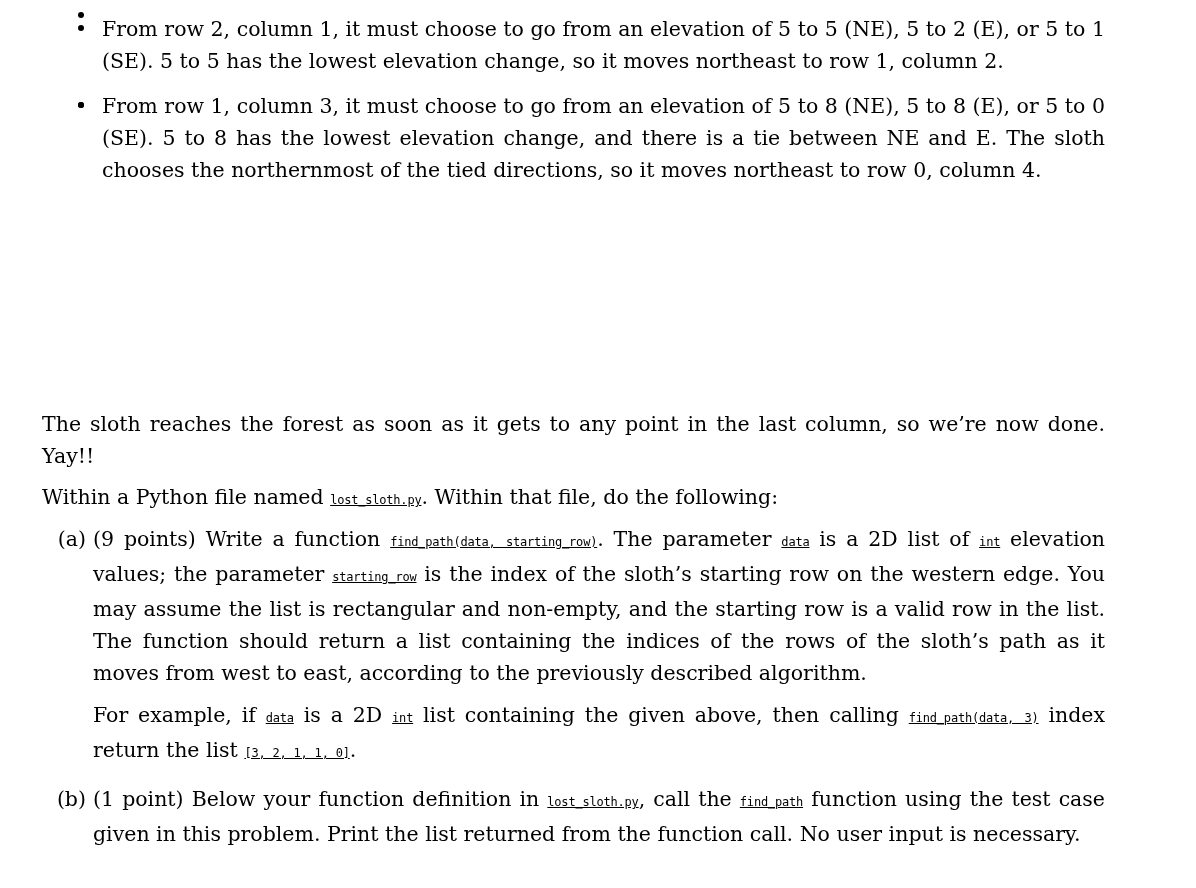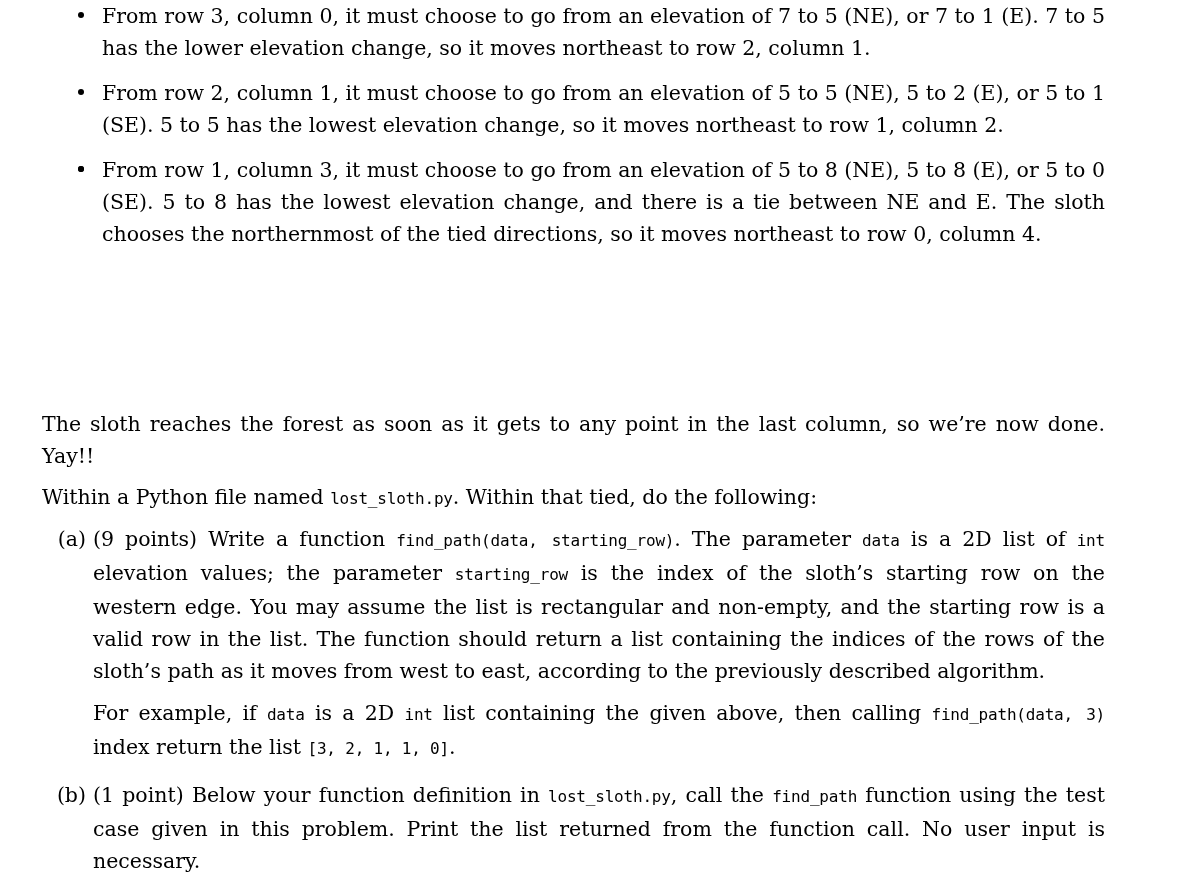--- a/index.html
+++ b/index.html
@@ -107,7 +107,6 @@
 
     <div class="bullet-item body-text">
       <span class="bullet-dot"></span>
-      <span>From row 3, column 0, it must choose to go from an elevation of 7 to 5 (NE), or 7 to 1 (E). 7 to 5 has the lower elevation change, so it moves northeast to row 2, column 1.</span>
     </div>
 
     <div class="bullet-item body-text">

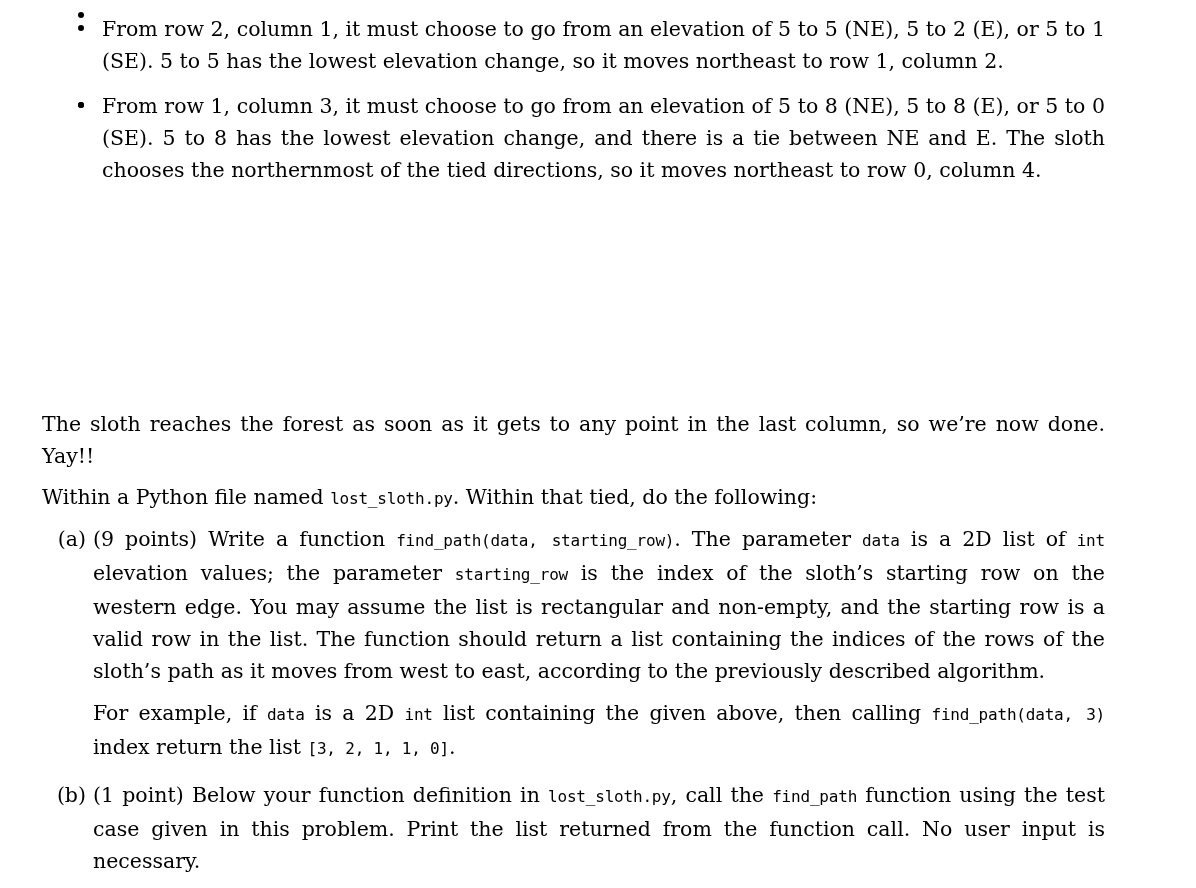--- a/index.html
+++ b/index.html
@@ -90,9 +90,10 @@
   
   code, .tt {
     font-family: "DejaVu Sans Mono", "Liberation Mono", monospace;
-    font-size: 16px;
+    font-size: 12px;
     letter-spacing: -0.2px;
     white-space: pre;
+    text-decoration: underline;
   }
   .it {
   }

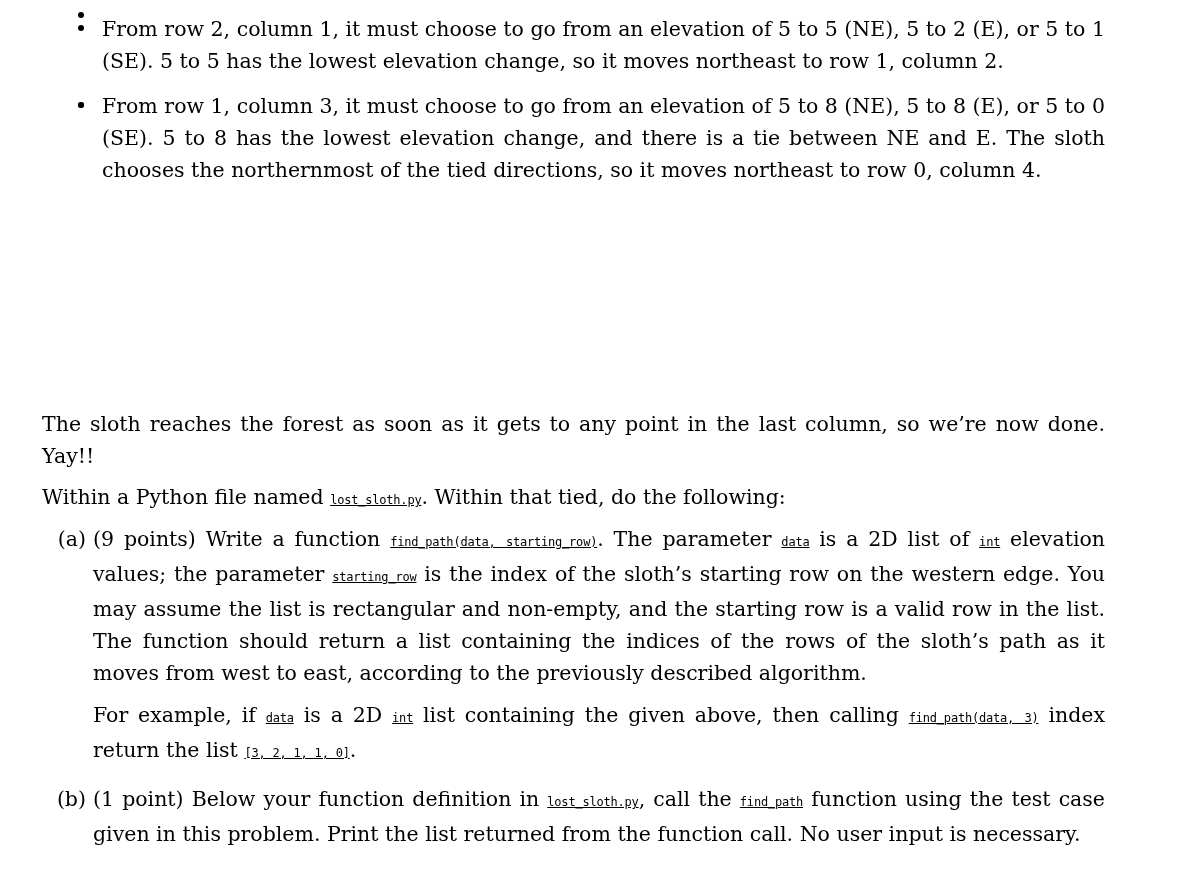--- a/index.html
+++ b/index.html
@@ -131,7 +131,7 @@
   </div>
 
   <div class="para body-text" style="top:481px;">
-    <span>Within a Python file named </span><code class="tt">lost_sloth.py</code><span>. Within that tied, do the following:</span>
+    <span>Within a Python file named </span><code class="tt">lost_sloth.py</code><span>. Within that file, do the following:</span>
   </div>
 
   <div class="enumerate" style="top:523px;">

